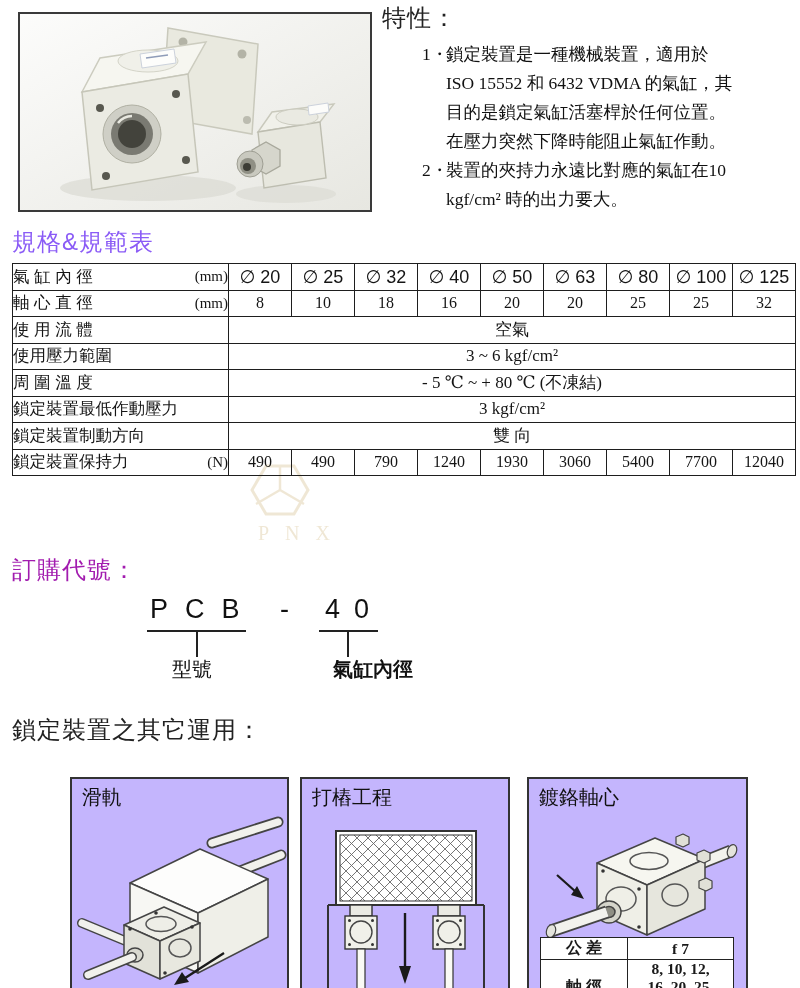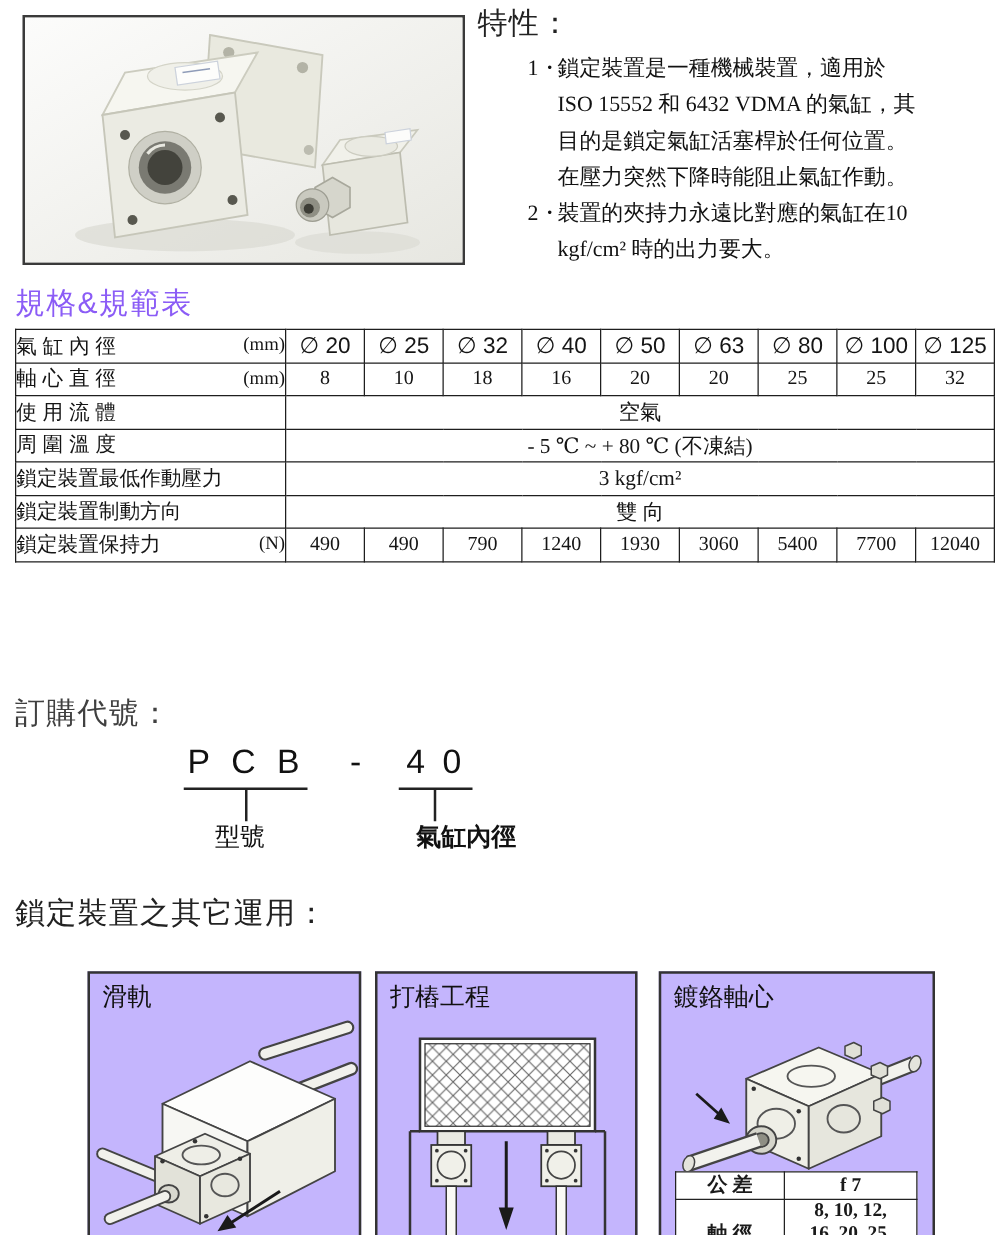--- a/index.html
+++ b/index.html
@@ -188,6 +188,14 @@
             </div>
           </td>
         <td class="val sp" colspan="9">空氣</td>
+      </tr>
+      <tr>
+        <td class="lbl">
+            <div class="lblw">
+          <span class="lt">使用壓力範圍</span>
+            </div>
+          </td>
+        <td class="val sp" colspan="9">3 ~ 6 kgf/cm²</td>
       </tr>
       <tr>
         <td class="lbl">

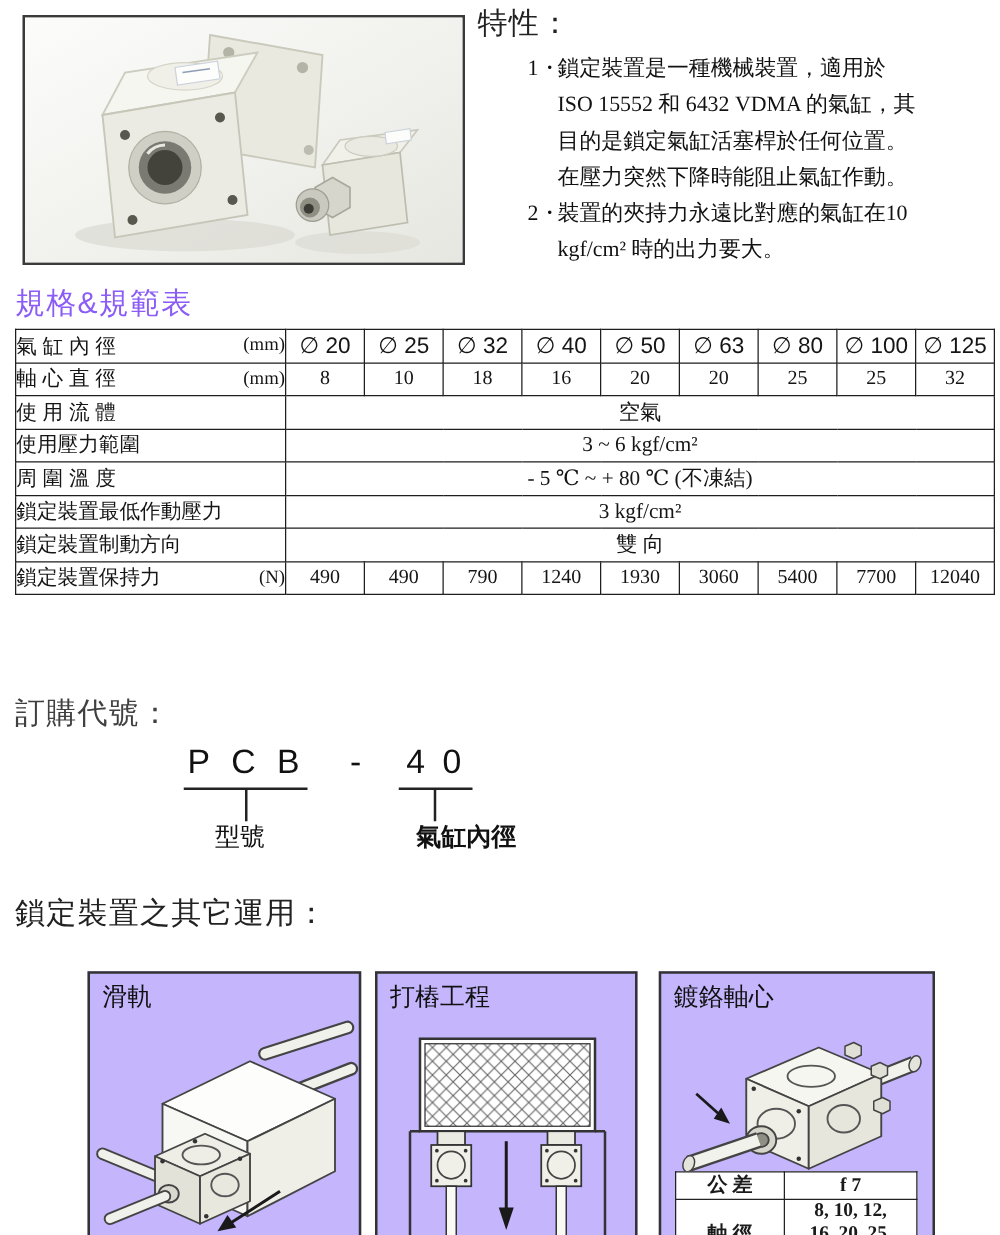--- a/index.html
+++ b/index.html
@@ -132,6 +132,13 @@
 
   <h2 class="spec-title">規格&amp;規範表</h2>
 
+  <div class="watermark">
+    <svg viewBox="0 0 120 92">
+      <polygon points="30,4 58,4 72,28 58,52 30,52 16,28" fill="none" stroke="currentColor" stroke-width="3"></polygon>
+      <path d="M44,28 L44,4 M44,28 L68,42 M44,28 L20,42" fill="none" stroke="currentColor" stroke-width="2.5"></path>
+    </svg>
+    <span class="wm-text">PNX</span>
+  </div>
 
   <table class="spec">
     <colgroup>

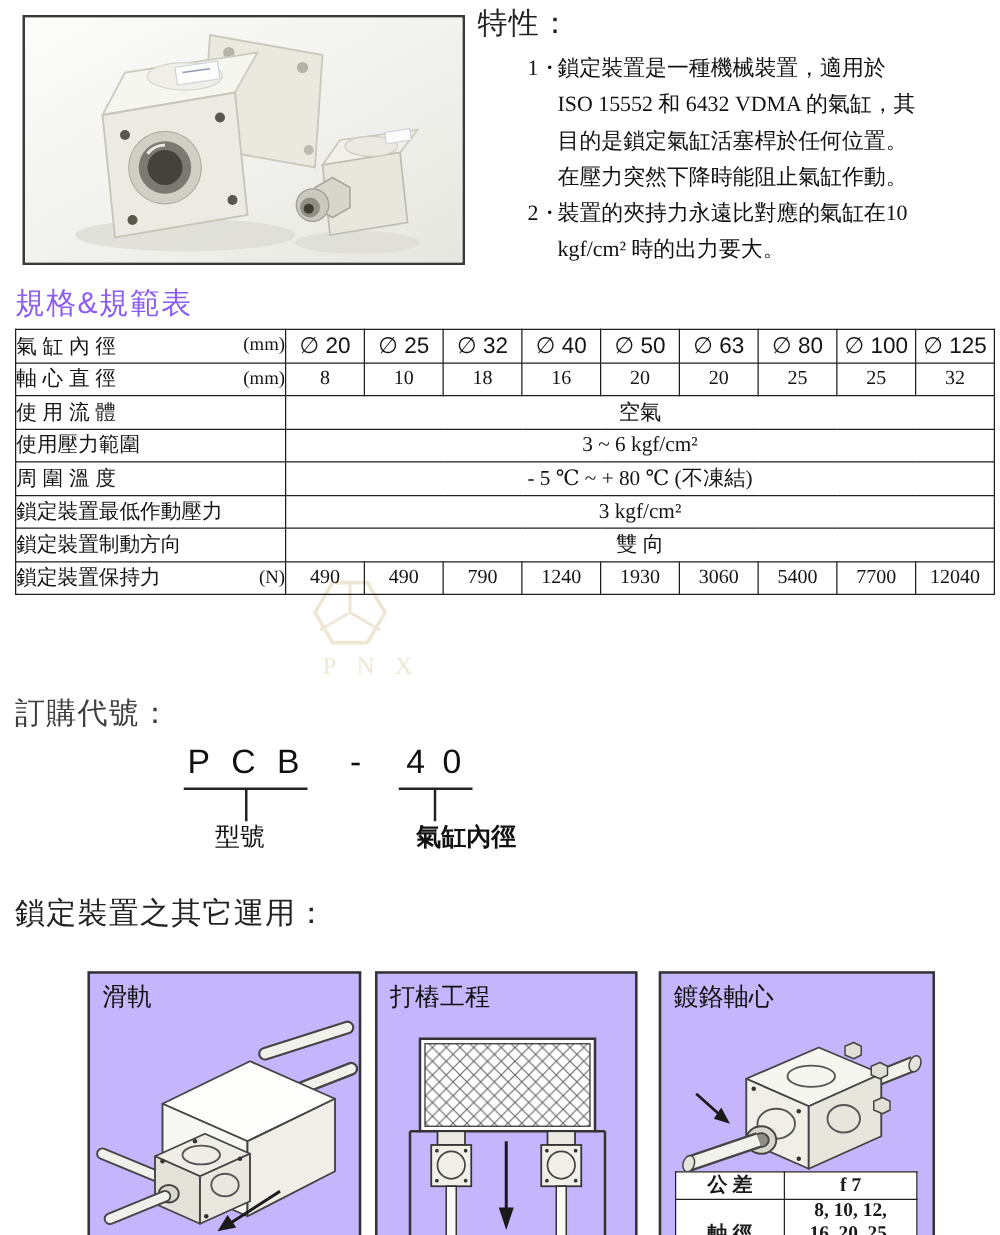--- a/index.html
+++ b/index.html
@@ -37,7 +37,7 @@
   .wm-text{position:absolute;left:22px;top:60px;font-size:20px;letter-spacing:16px;font-family:"Liberation Serif",serif;}
 
   
-  .oc-title{position:absolute;left:12px;top:554px;margin:0;font-size:24px;font-weight:500;letter-spacing:1px;color:#404040;}
+  .oc-title{position:absolute;left:12px;top:554px;margin:0;font-size:24px;font-weight:500;letter-spacing:1px;color:#a21caf;}
   .oc-model{position:absolute;left:150px;top:594px;font-size:27px;letter-spacing:17px;color:#111;}
   .oc-dash{position:absolute;left:280px;top:594px;font-size:27px;color:#111;}
   .oc-bore{position:absolute;left:325px;top:594px;font-size:27px;letter-spacing:14px;color:#111;}

